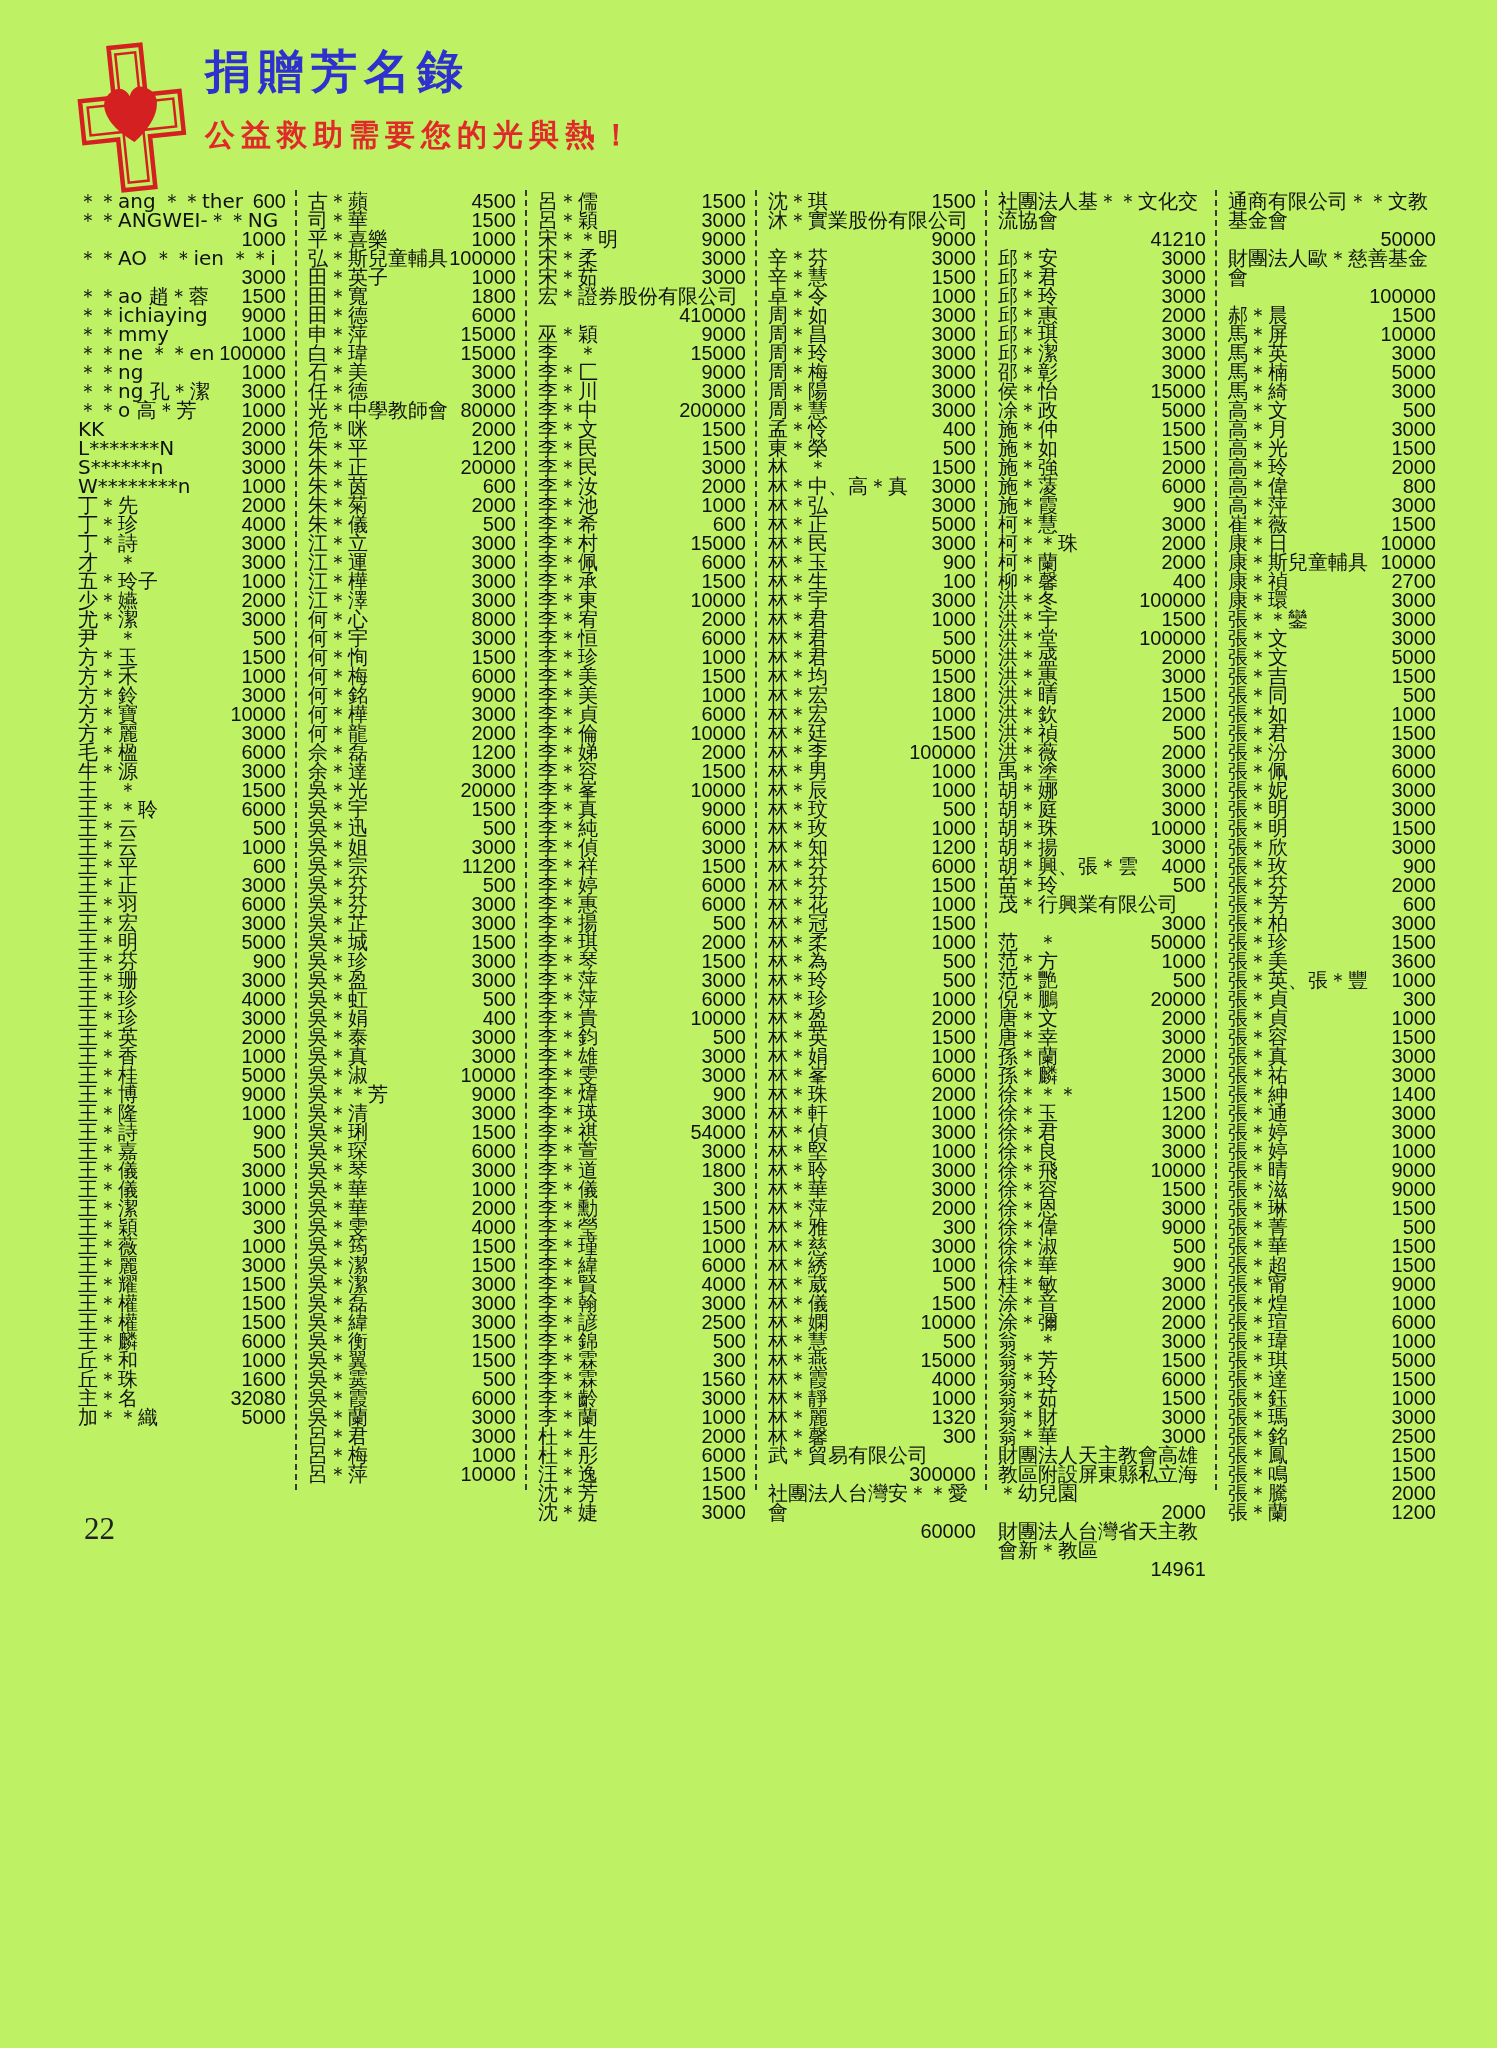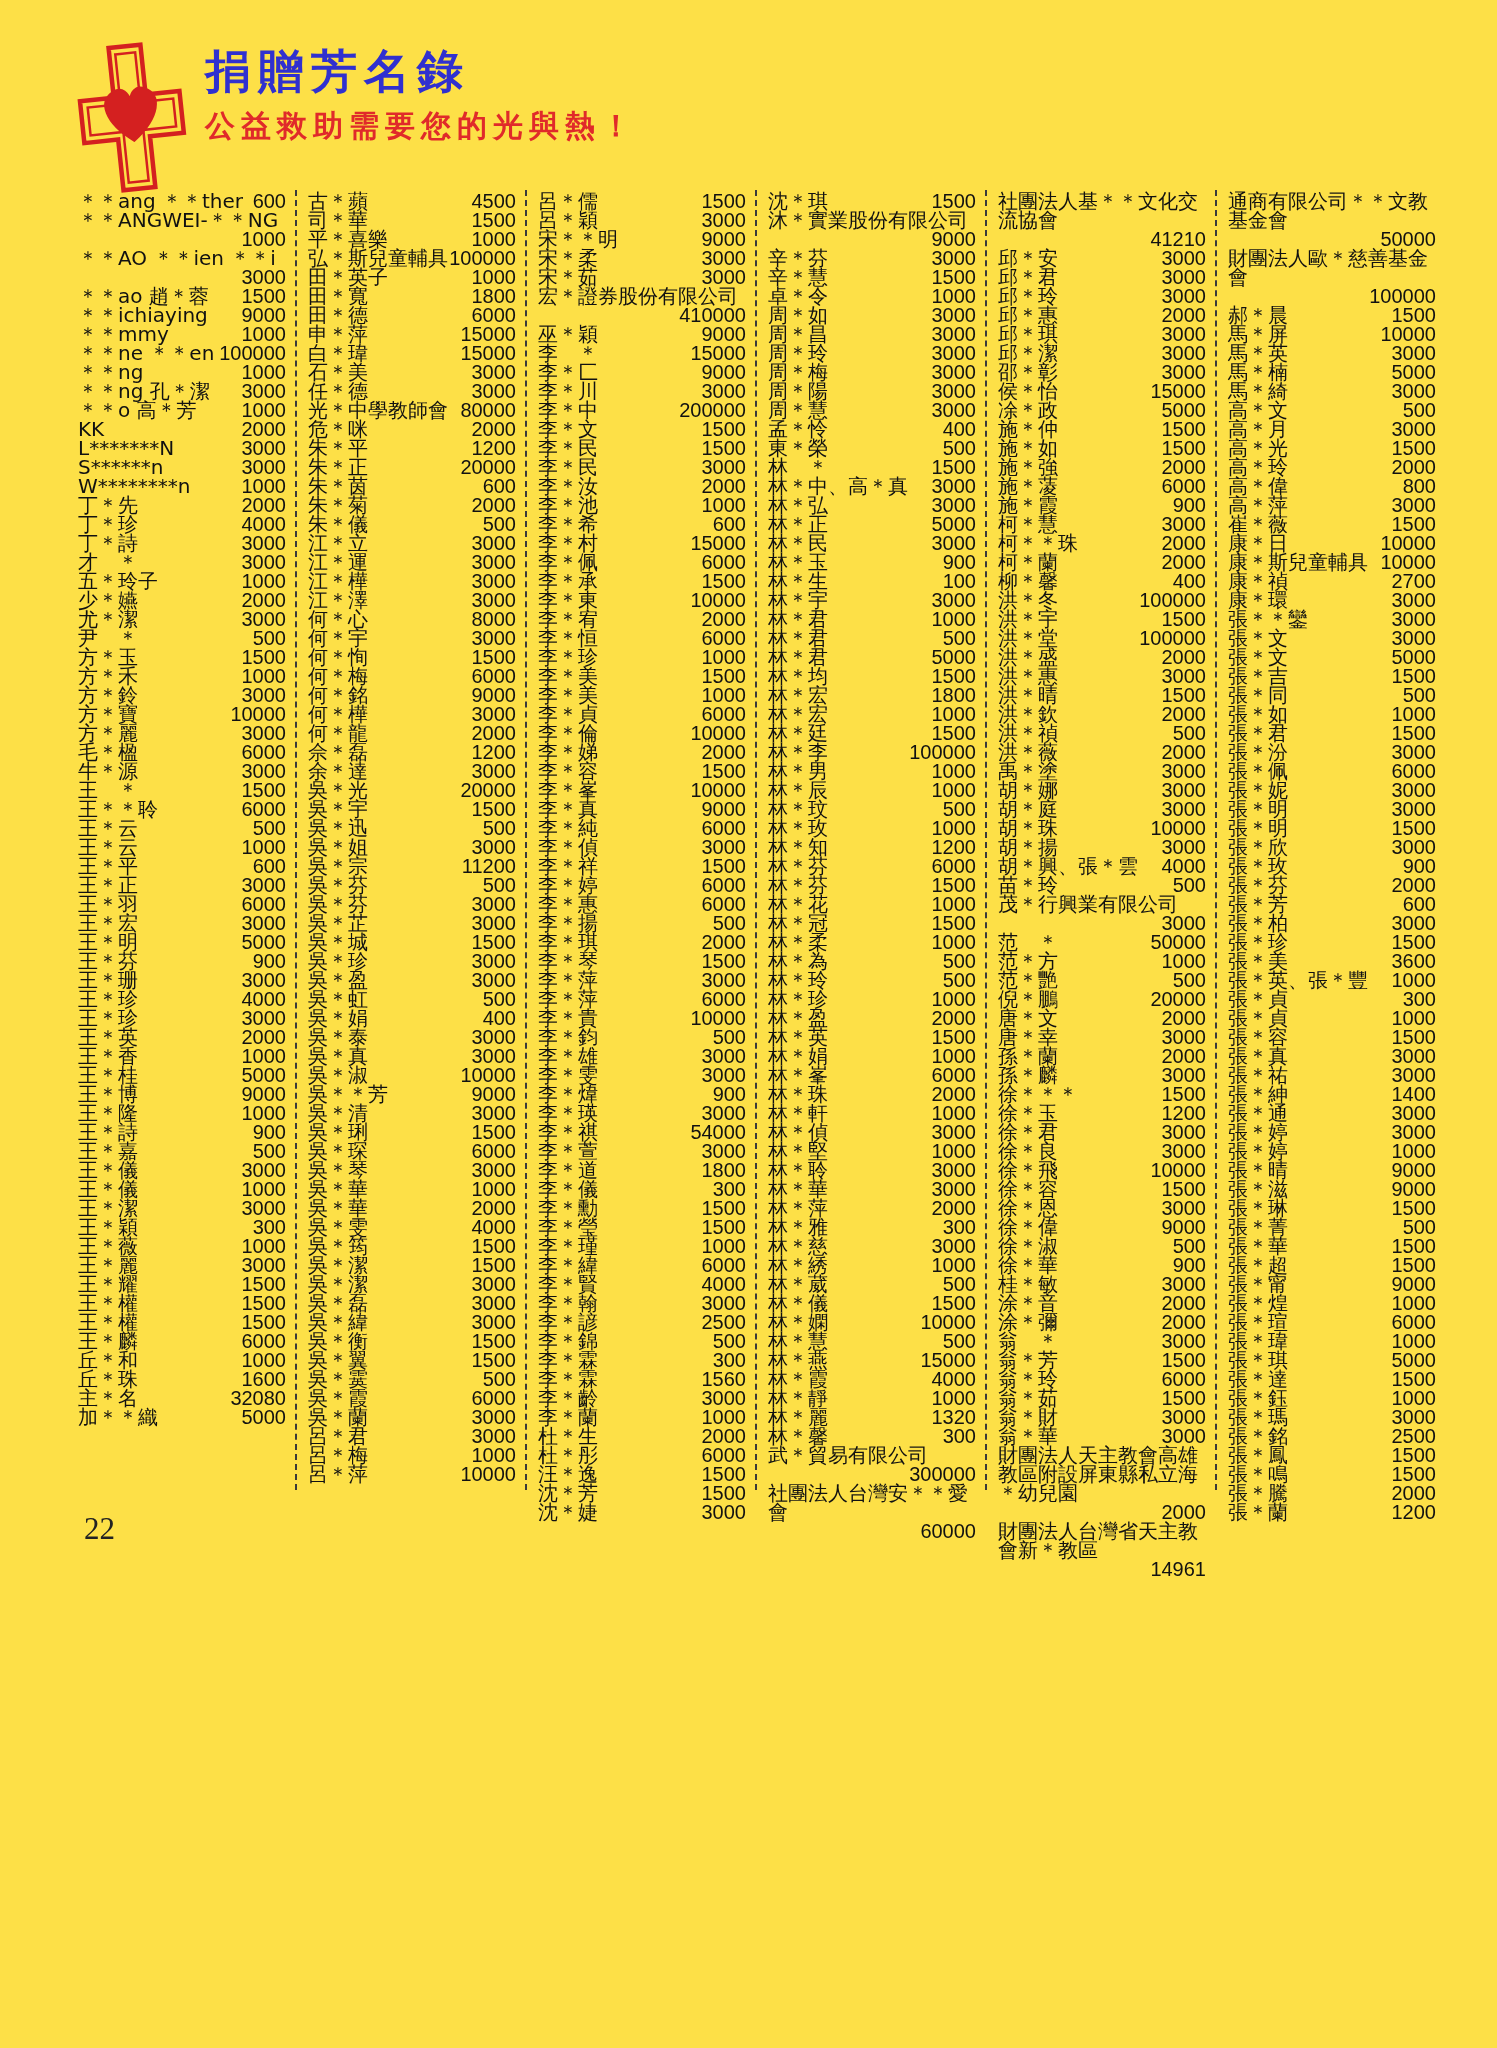--- a/index.html
+++ b/index.html
@@ -3,7 +3,7 @@
 <meta charset="utf-8">
 <style>
   html,body{margin:0;padding:0;background:#ffffff;}
-  .page{position:relative;width:1497px;height:2048px;background:#fde047;overflow:hidden;
+  .page{position:relative;width:1497px;height:2048px;background:#bef264;overflow:hidden;
         font-family:"DejaVu Sans","Liberation Sans",sans-serif;color:#111;}
   
   .logo{position:absolute;left:76px;top:40px;width:112px;height:155px;}

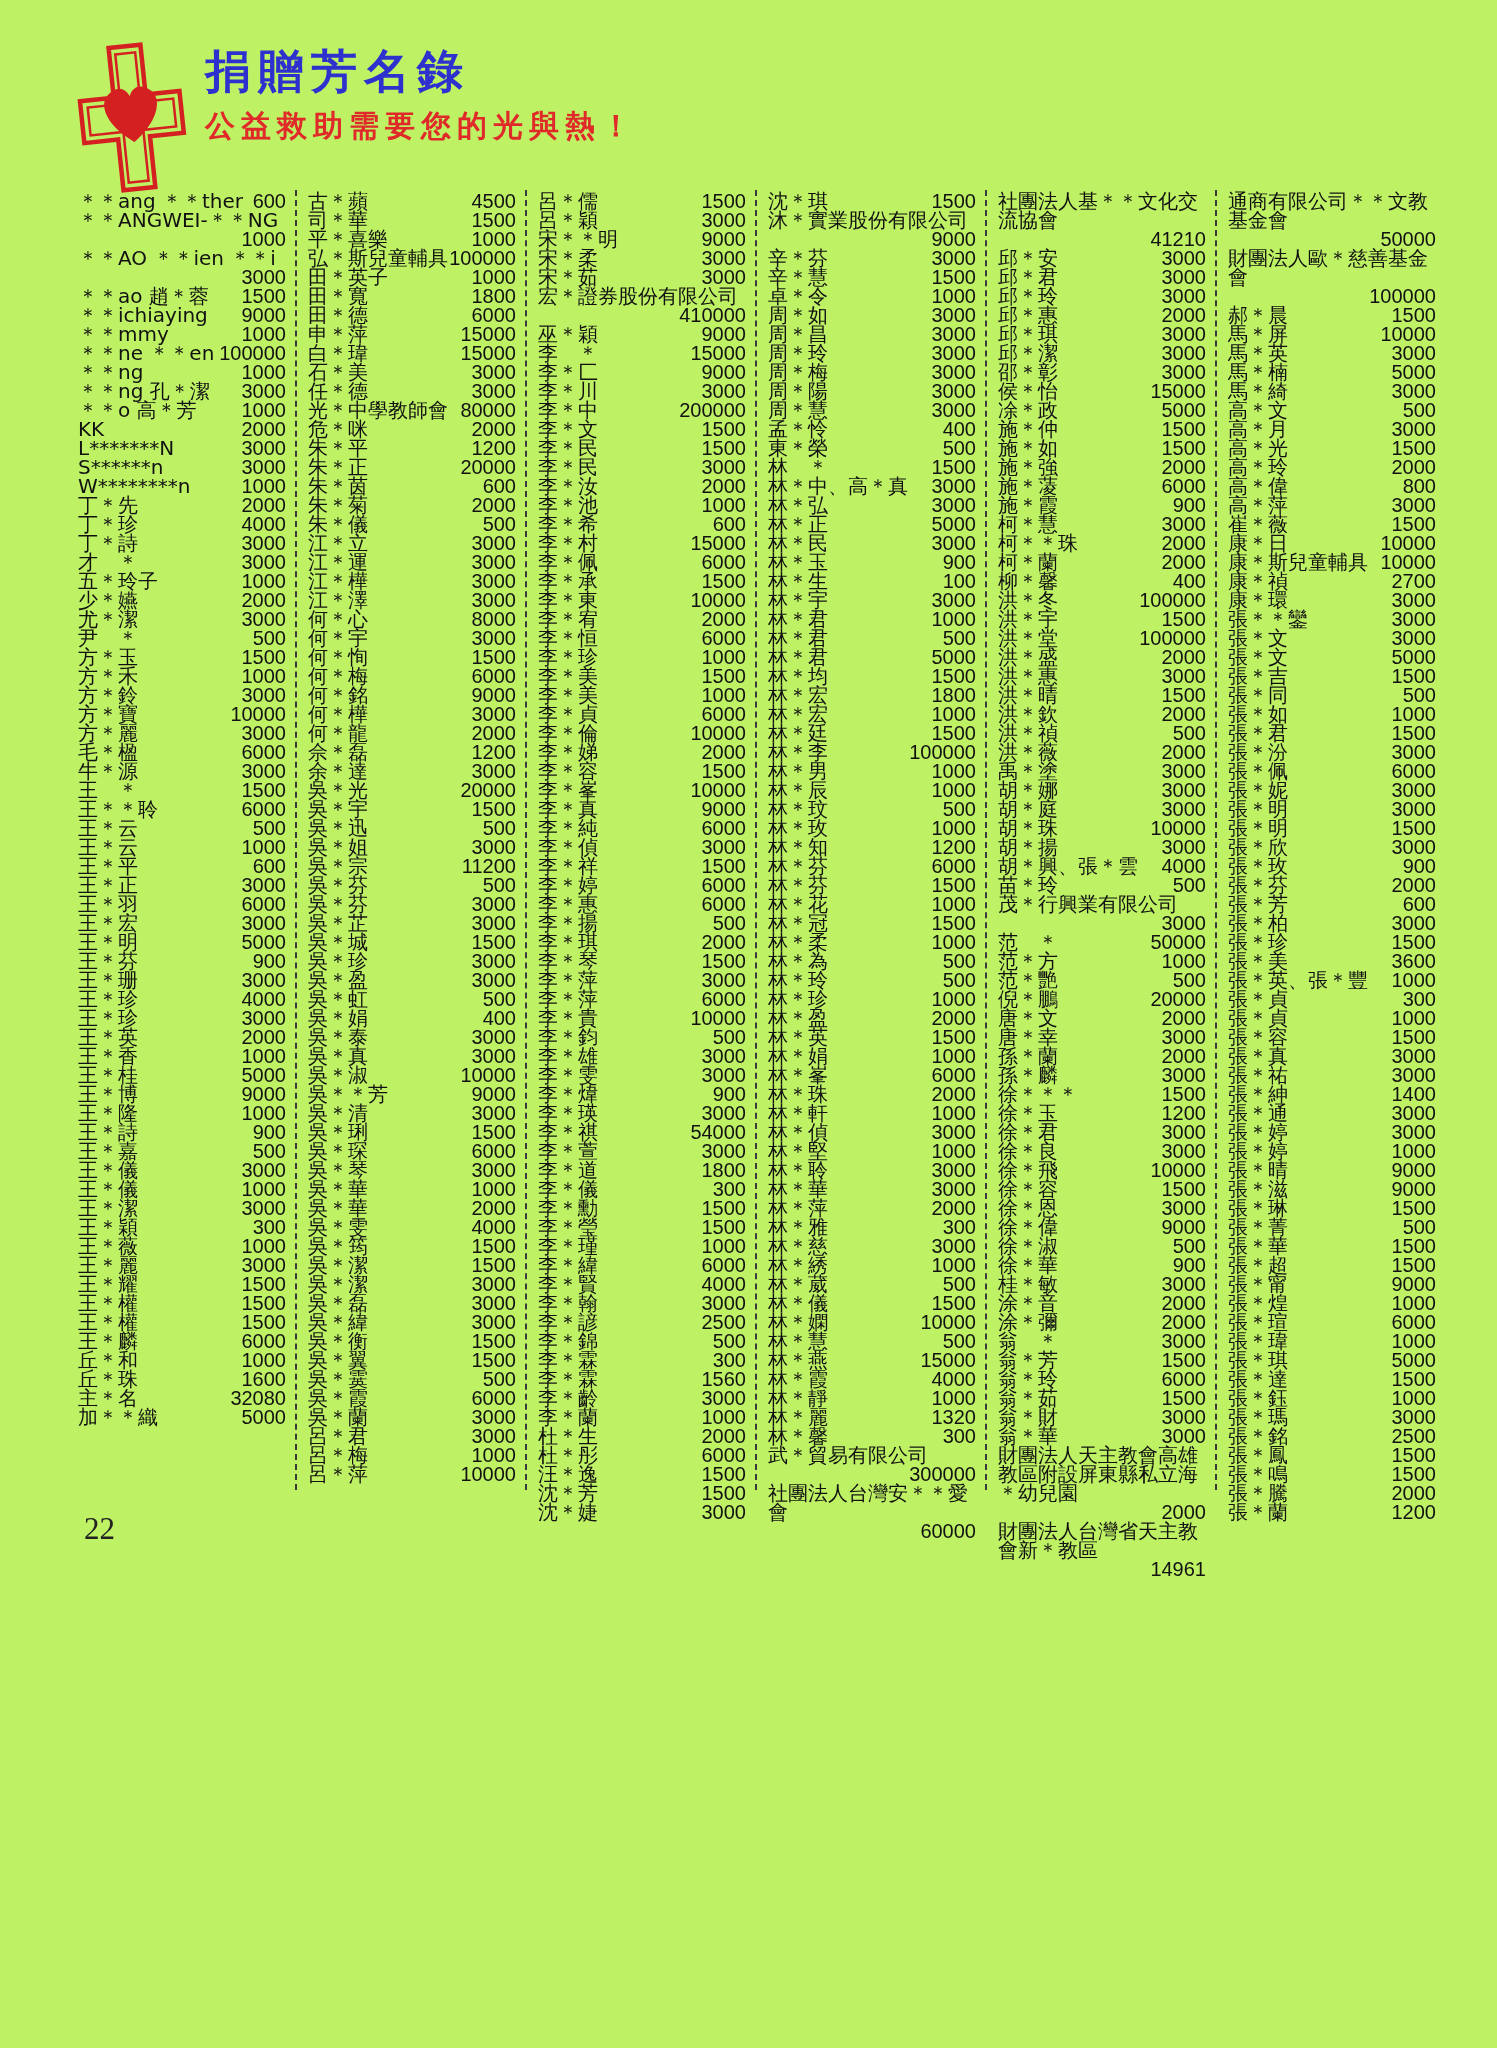--- a/index.html
+++ b/index.html
@@ -9,7 +9,7 @@
   .logo{position:absolute;left:76px;top:40px;width:112px;height:155px;}
   .head-text{position:absolute;left:205px;top:46px;}
   .title{font-size:46px;font-weight:bold;color:#3030cf;letter-spacing:7px;line-height:1.1;}
-  .subtitle{font-size:30px;font-weight:bold;color:#e02a2a;letter-spacing:6px;margin-top:9px;}
+  .subtitle{font-size:30px;font-weight:bold;color:#e02a2a;letter-spacing:6px;margin-top:18px;}
   .daterange{font-size:31px;font-weight:bold;color:#3030cf;letter-spacing:1px;margin-top:7px;
              font-family:"Liberation Sans","DejaVu Sans",sans-serif;}
   

